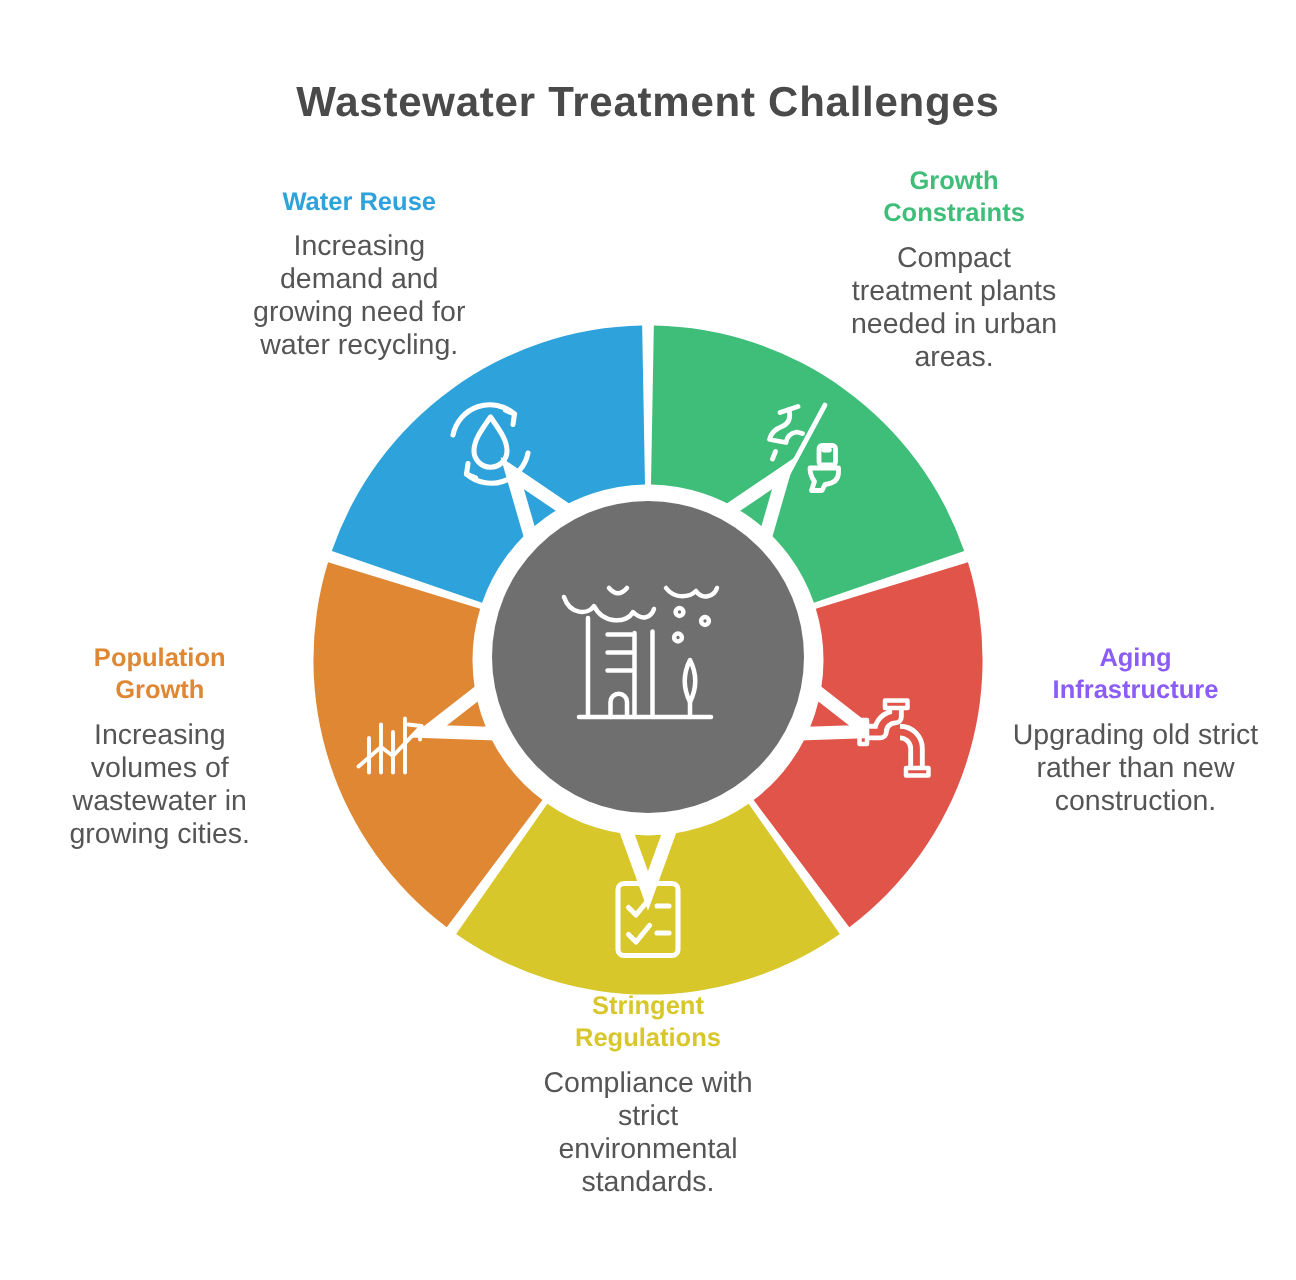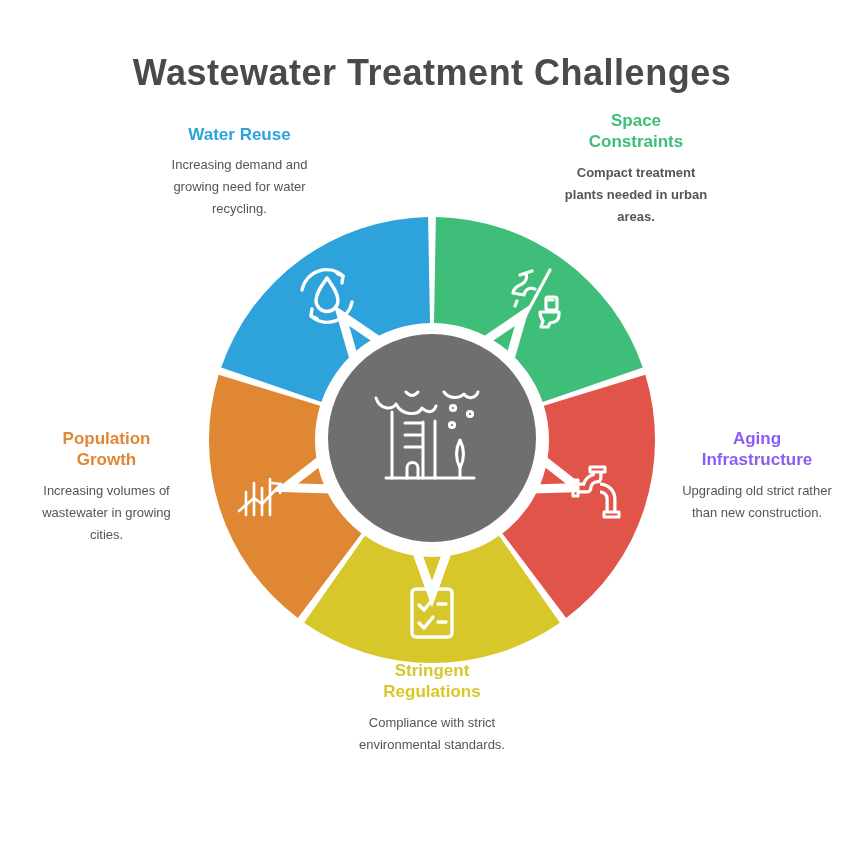--- a/index.html
+++ b/index.html
@@ -17,7 +17,7 @@
     left: 0; top: 52px;
     width: 864px;
     text-align: center;
-    font-size: 36px;
+    font-size: 28px;
     font-weight: bold;
     color: #4a4a4a;
     letter-spacing: 0.5px;

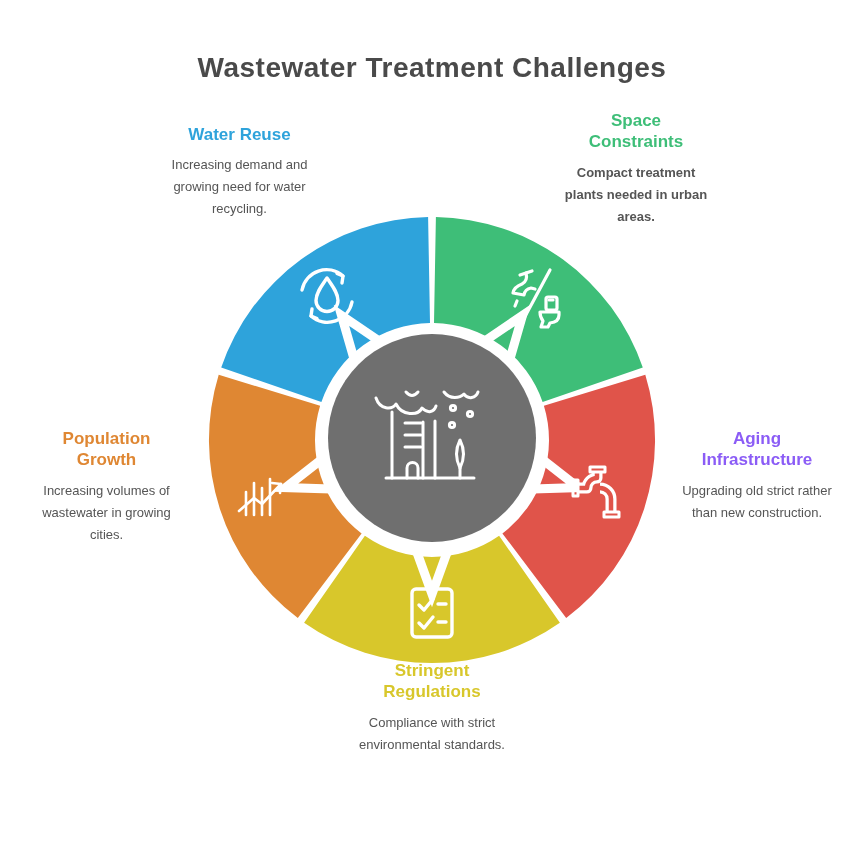--- a/index.html
+++ b/index.html
@@ -163,7 +163,7 @@
   </div>
 
   <div class="seg-block blk-space">
-    <div class="seg-head" style="color: rgb(62, 190, 120);">Space Constraints</div>
+    <div class="seg-head" style="color: rgb(62, 190, 120);">Growth Constraints</div>
     <div class="seg-desc">Compact treatment plants needed in urban areas.</div>
   </div>
 

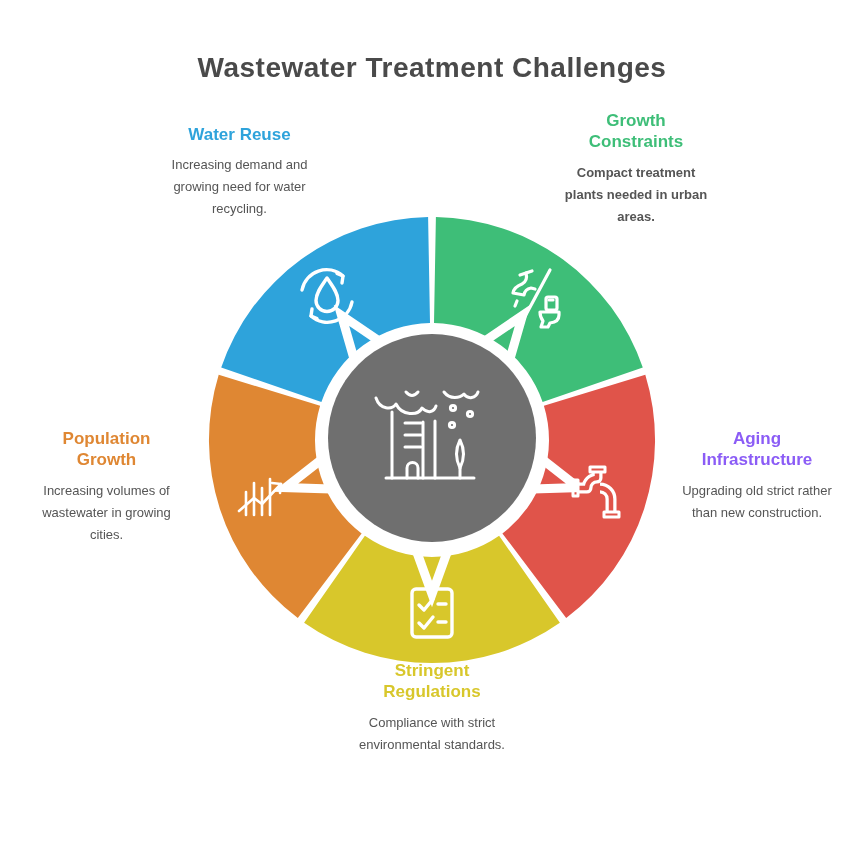--- a/index.html
+++ b/index.html
@@ -31,7 +31,7 @@
     margin: 0 auto;
   }
   .seg-desc {
-    font-size: 13px;
+    font-size: 19px;
     line-height: 22px;
     color: #555555;
     margin: 9px auto 0 auto;

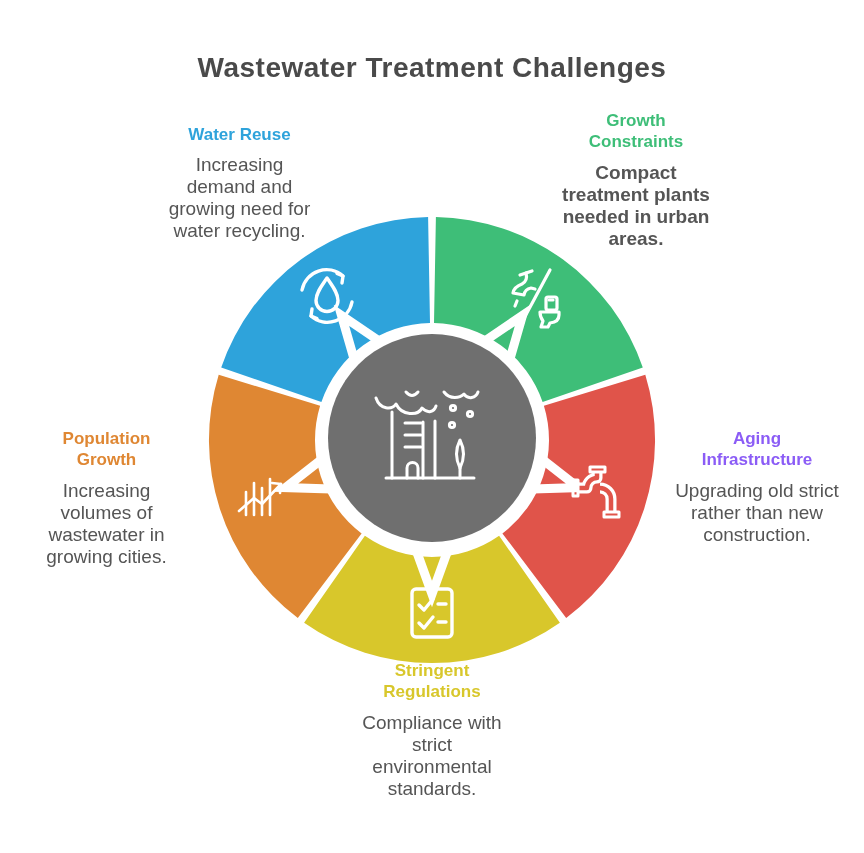--- a/index.html
+++ b/index.html
@@ -41,7 +41,7 @@
   .blk-water .seg-desc { width: 142px; }
   .blk-space { left: 551px; top: 110px; width: 170px; }
   .blk-space .seg-head { width: 125px; }
-  .blk-space .seg-desc { width: 152px; font-weight: bold; }
+  .blk-space .seg-desc { width: 152px; }
   .blk-aging { left: 668px; top: 428px; width: 178px; }
   .blk-aging .seg-head { width: 135px; }
   .blk-aging .seg-desc { width: 178px; }

